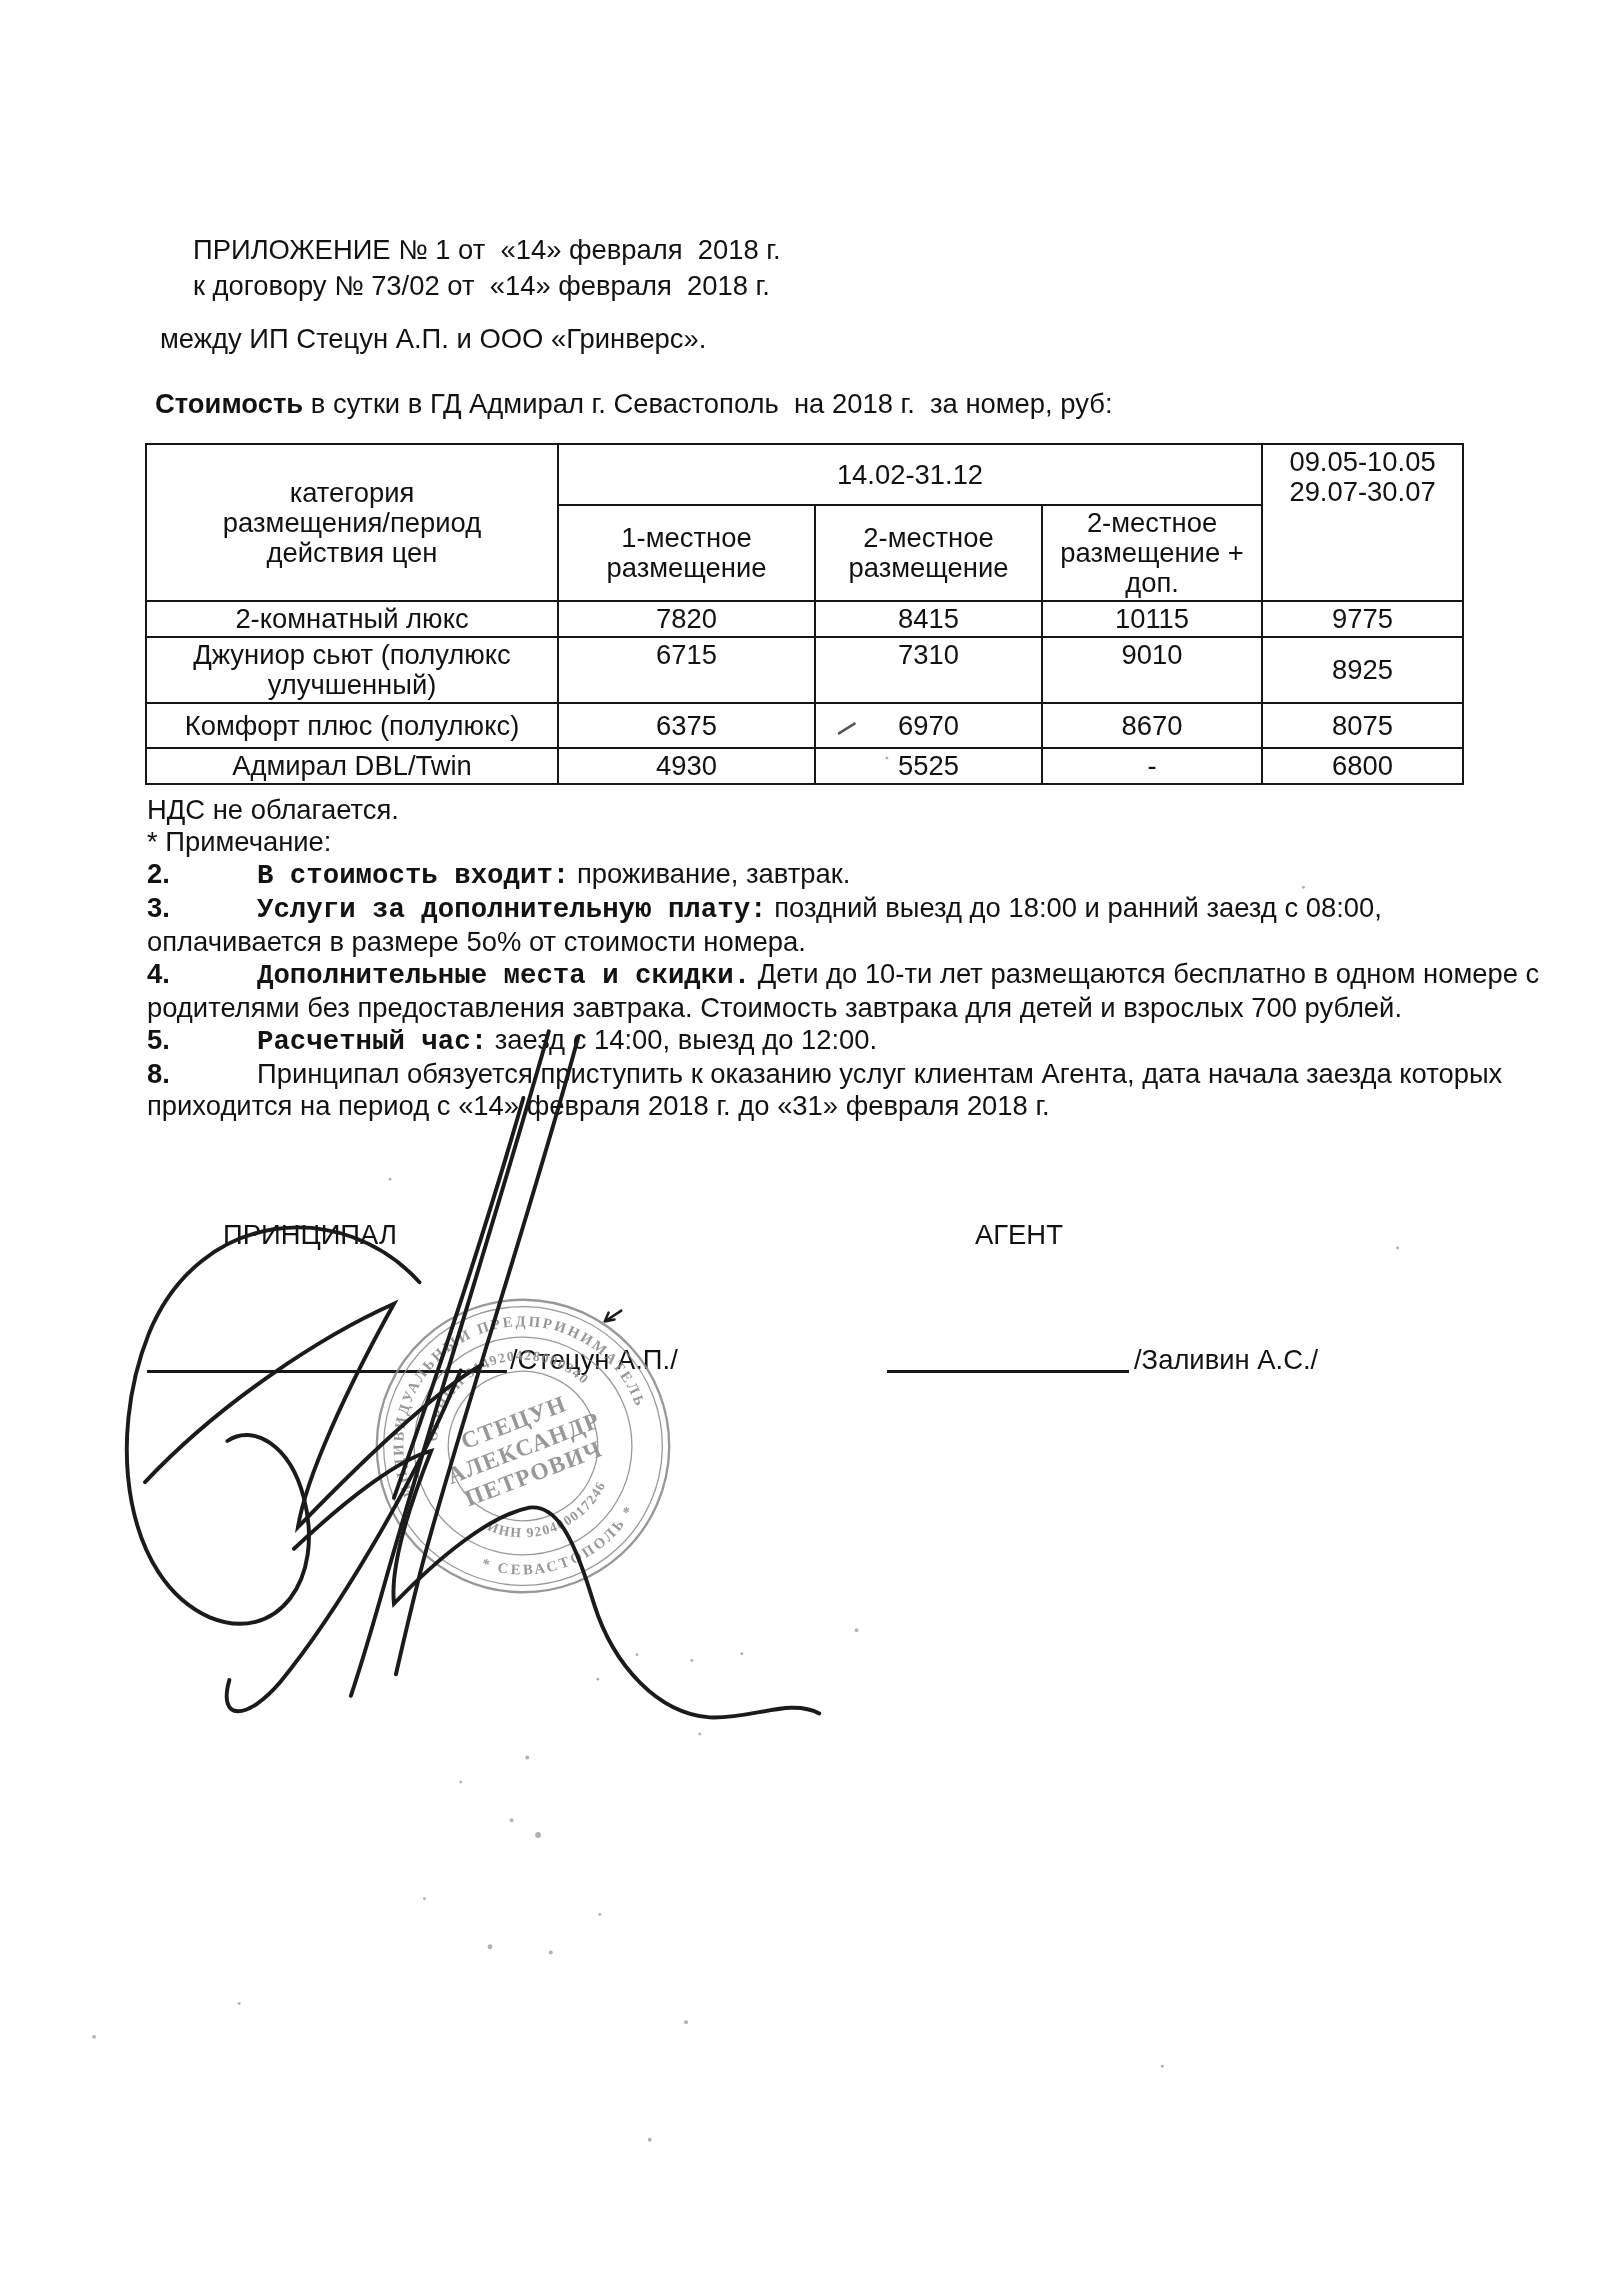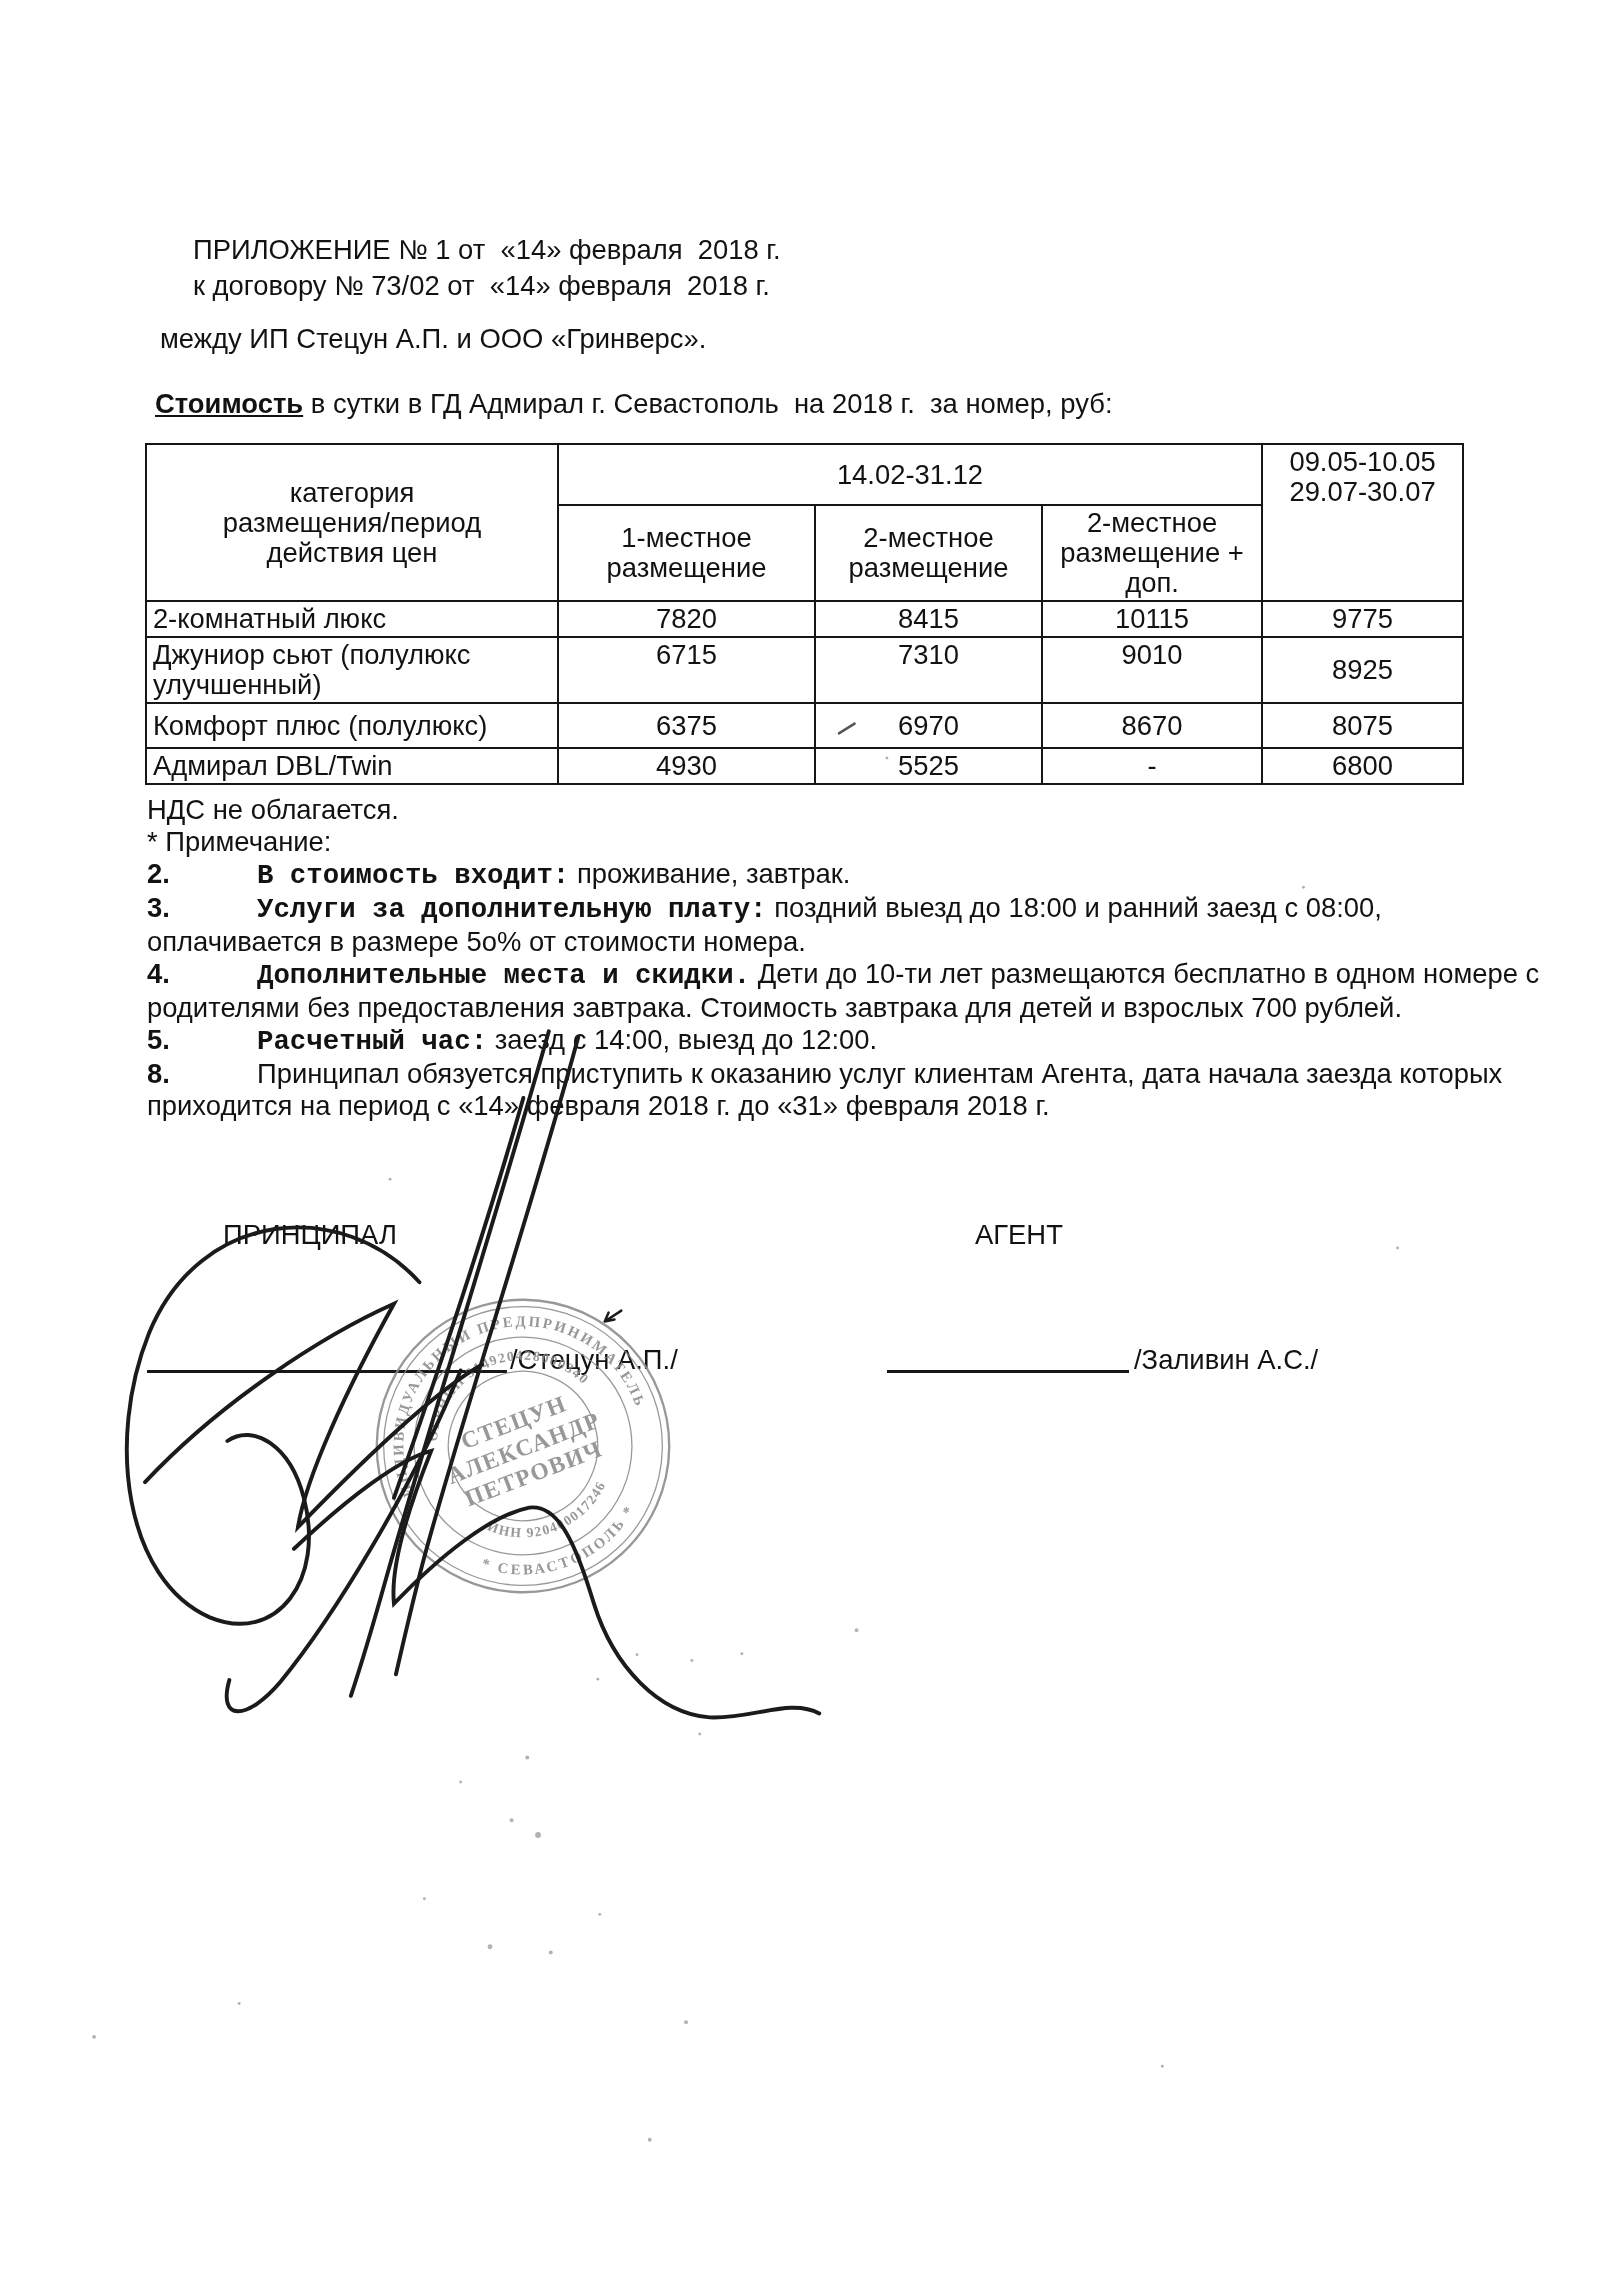--- a/index.html
+++ b/index.html
@@ -13,7 +13,7 @@
   .doc-header{left:193px;top:232px;line-height:36px;}
   .parties{left:160px;top:323px;}
   .price-line{left:155px;top:388px;}
-  .price-lead{font-weight:bold;text-decoration:underline;}
+  .price-lead{font-weight:bold;}
   table.price{
     position:absolute;left:145px;top:443px;width:1316px;
     border-collapse:collapse;table-layout:fixed;font-size:27.4px;color:#121212;

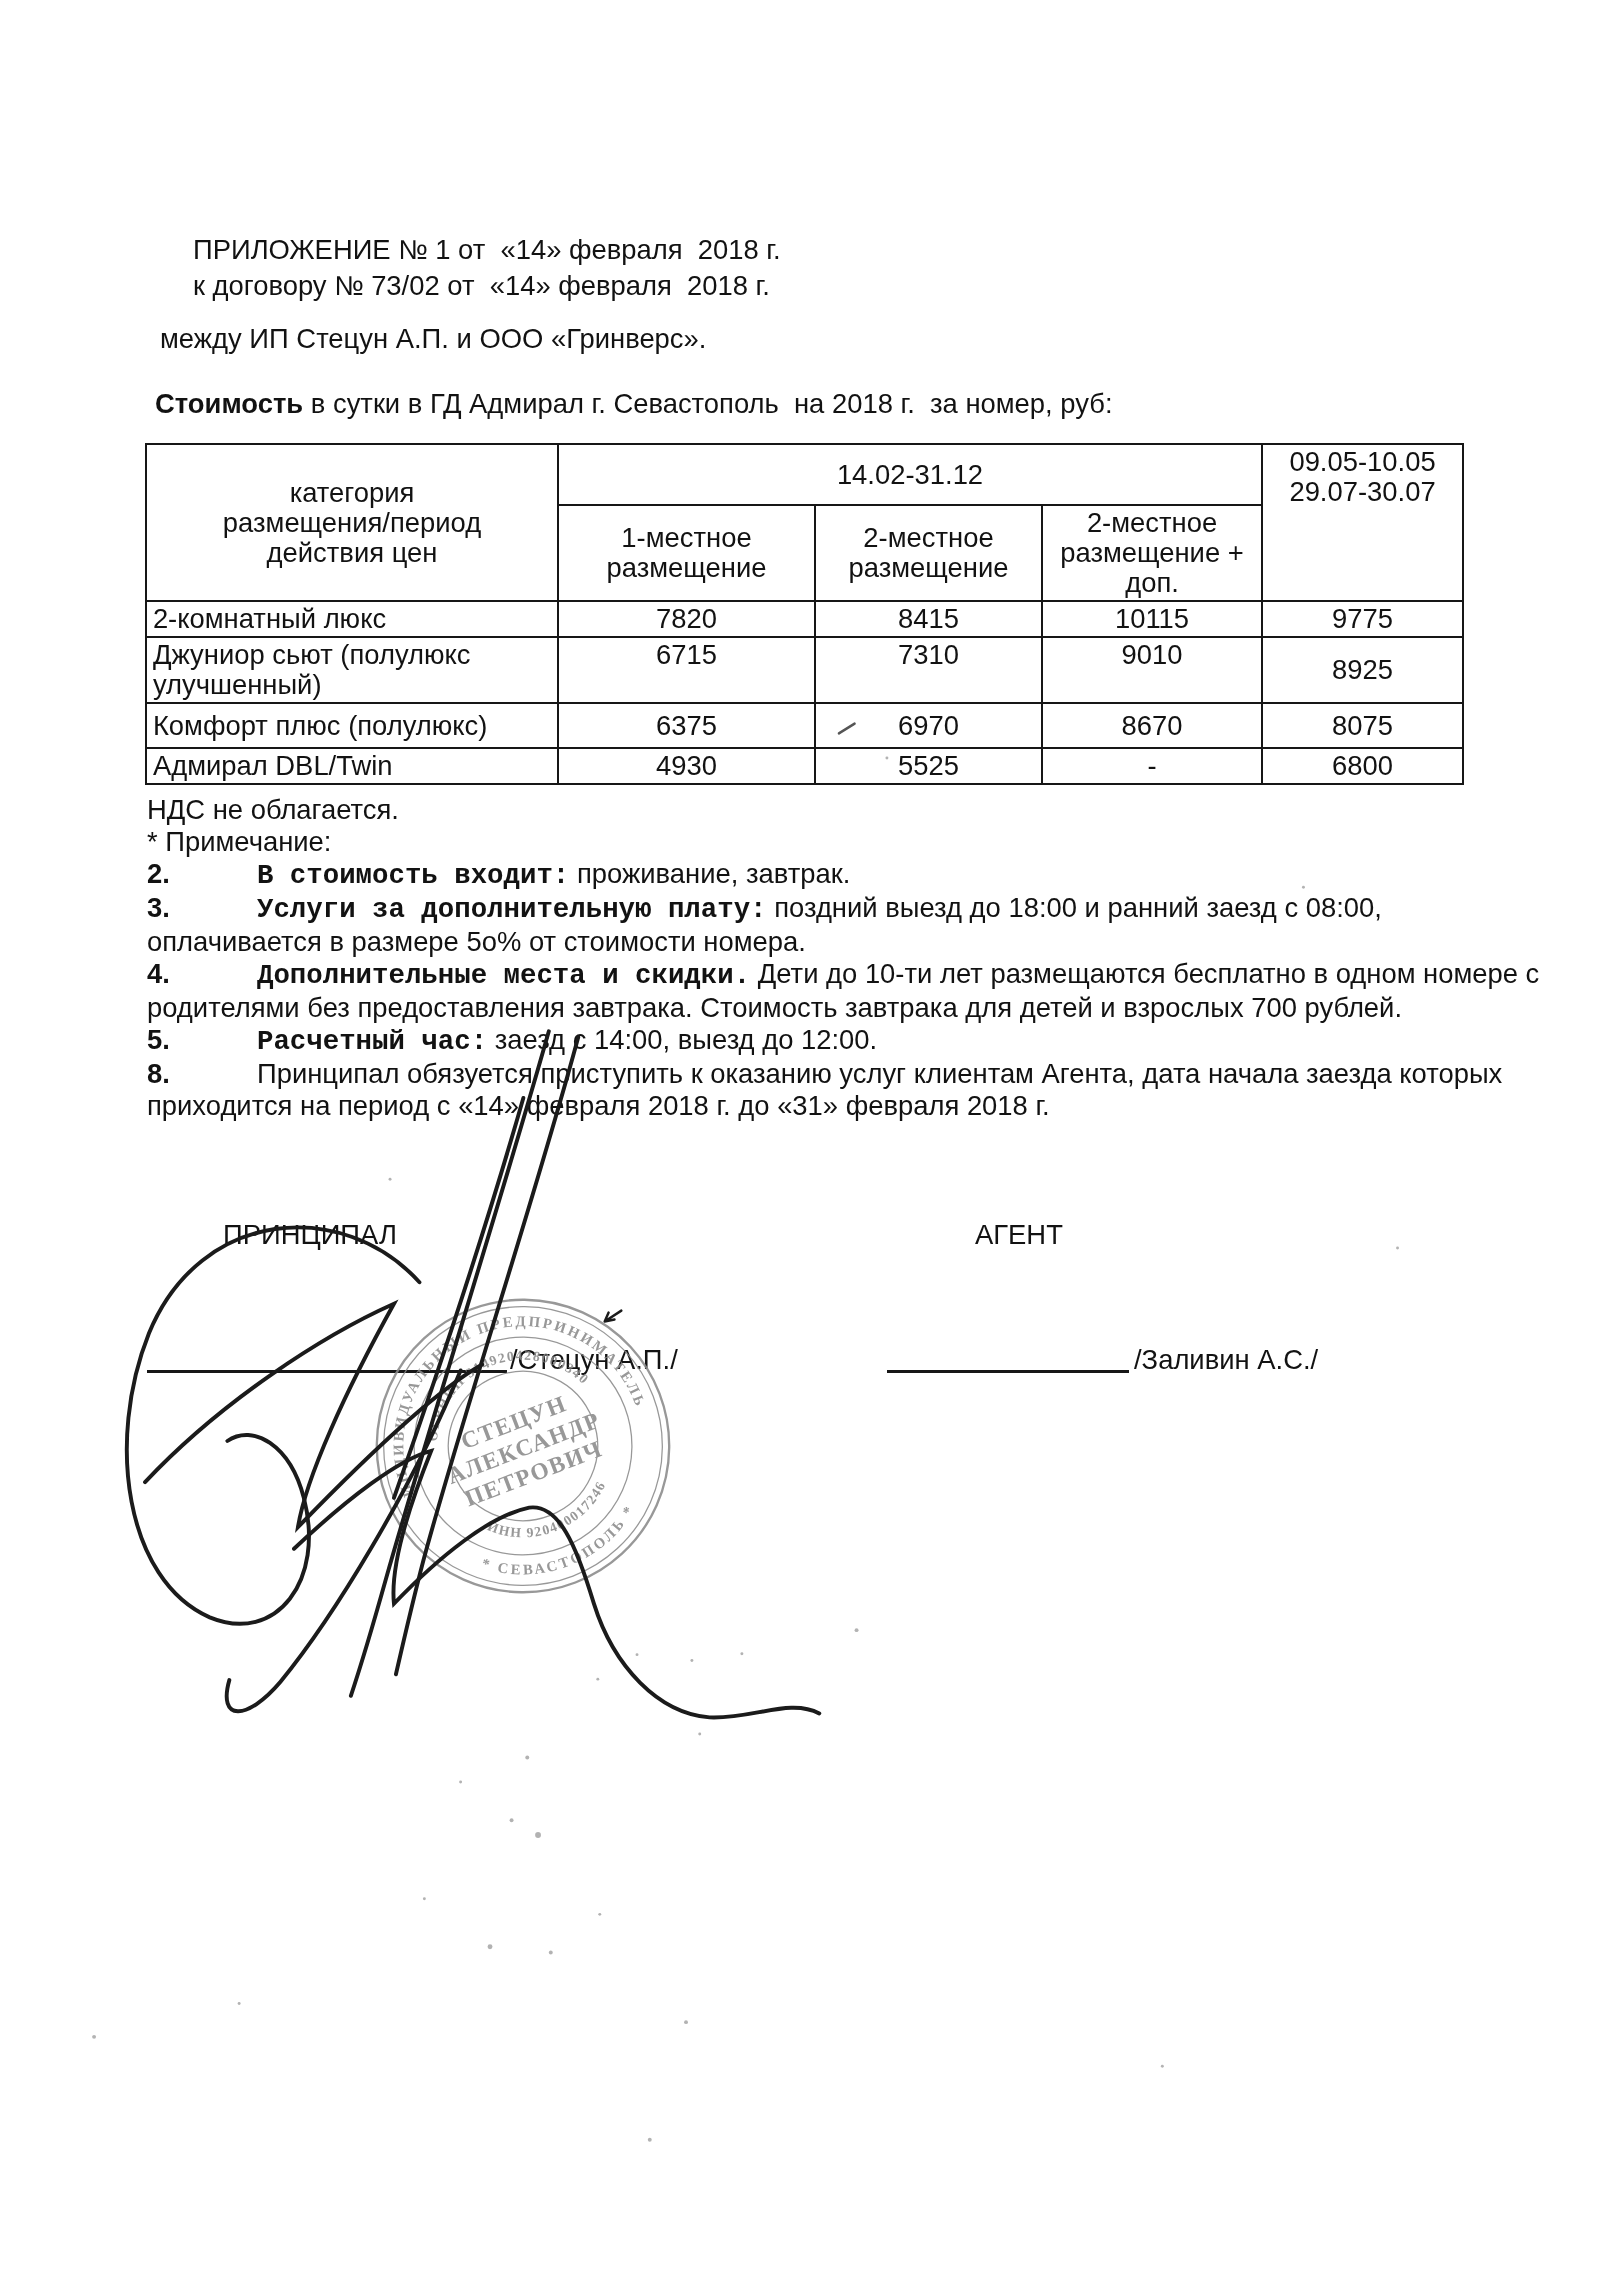--- a/index.html
+++ b/index.html
@@ -26,7 +26,7 @@
   th.period{text-align:center;vertical-align:middle;height:55px;}
   th.rheader{white-space:pre-line;text-align:center;vertical-align:top;padding-top:13.7px;line-height:39px;border-radius:26px;}
   th.sub{text-align:center;vertical-align:middle;padding-top:5.9px;padding-bottom:7.8px;}
-  td.cat{text-align:left;padding-left:9.8px;}
+  td.cat{text-align:center;padding-left:9.8px;}
   td.num{text-align:center;}
   tr.r1{height:35px;}
   tr.r2 td{vertical-align:top;}

